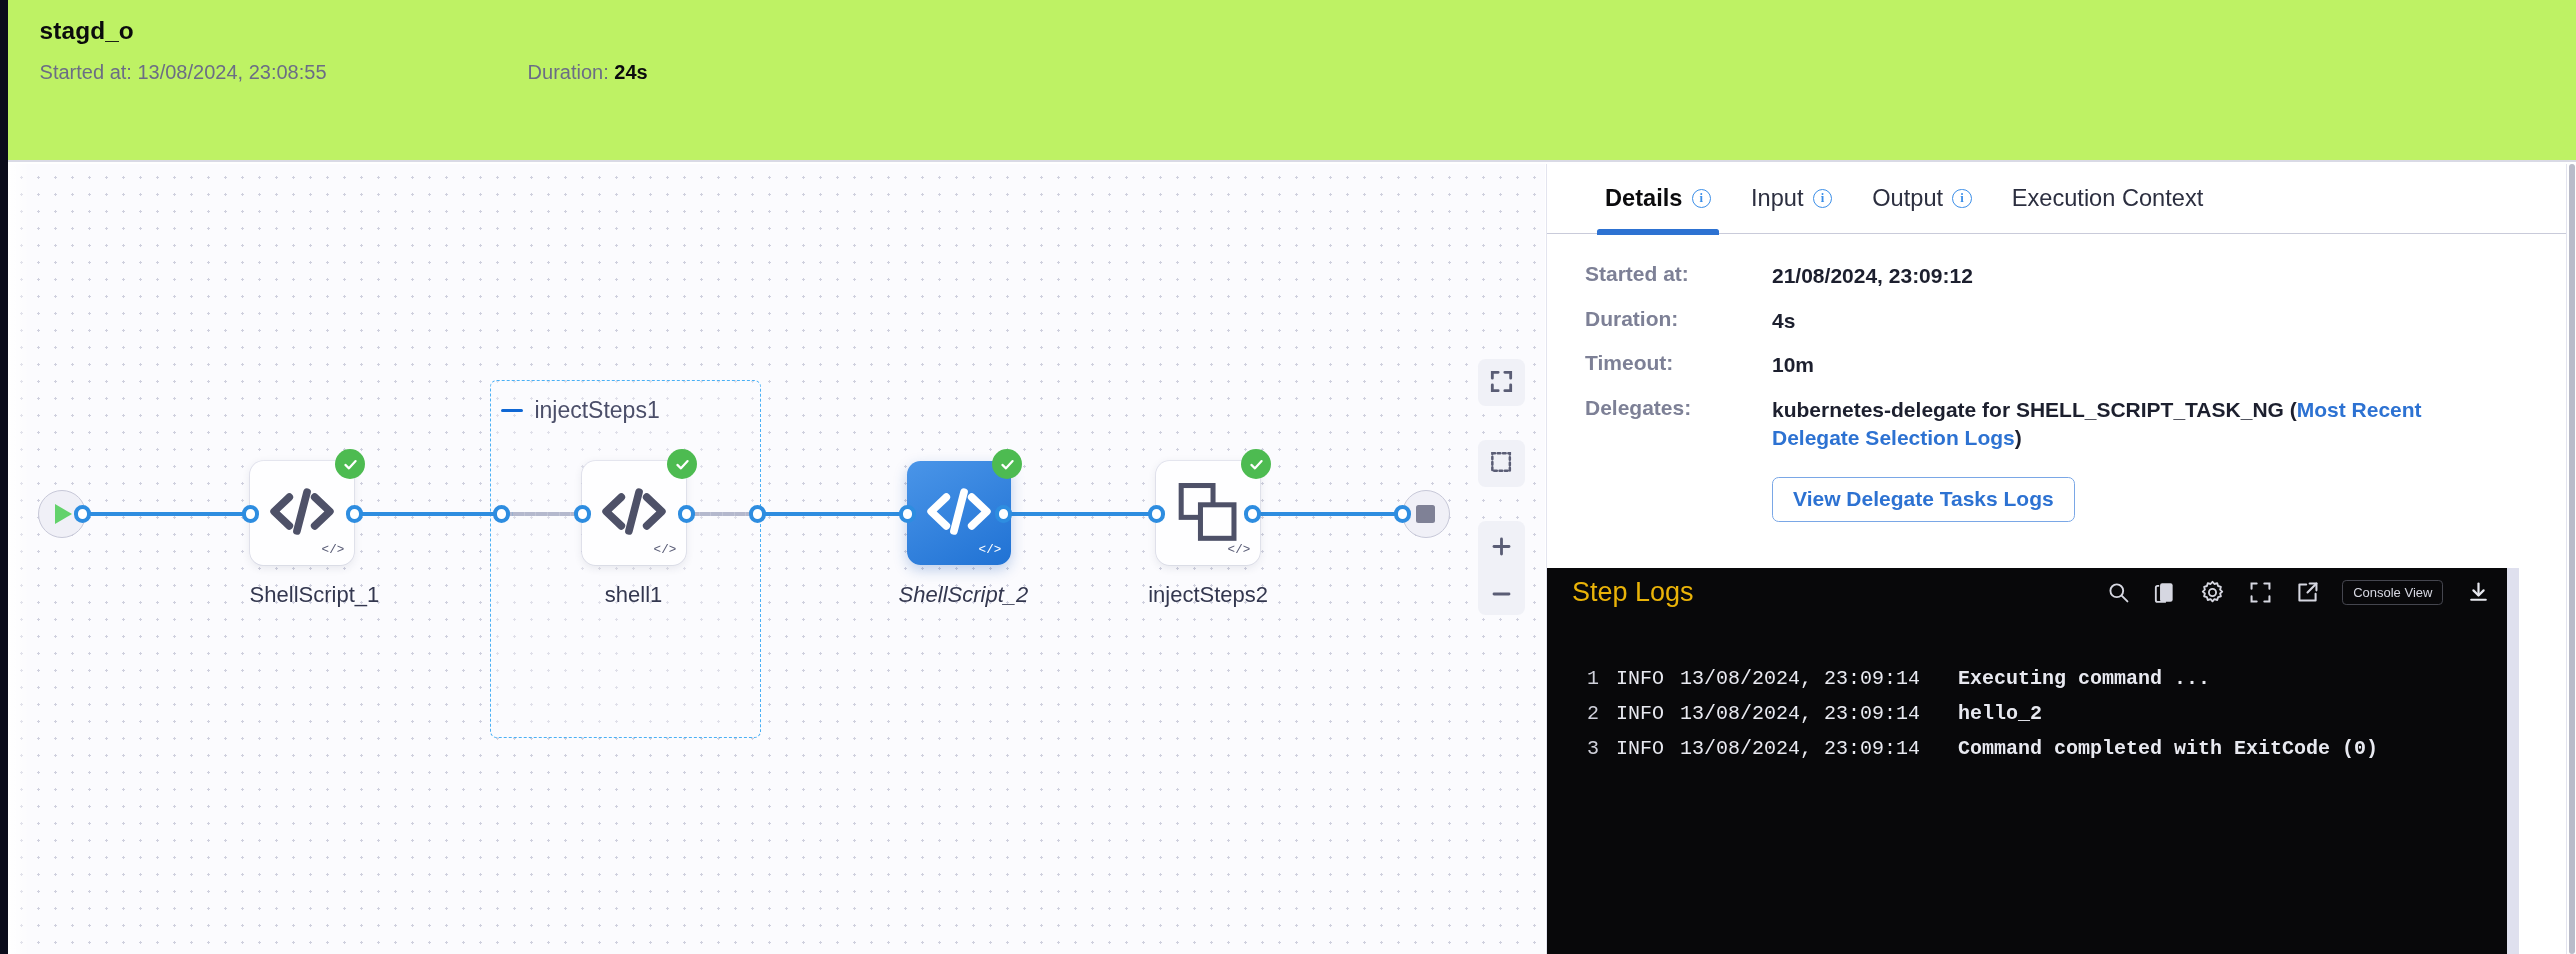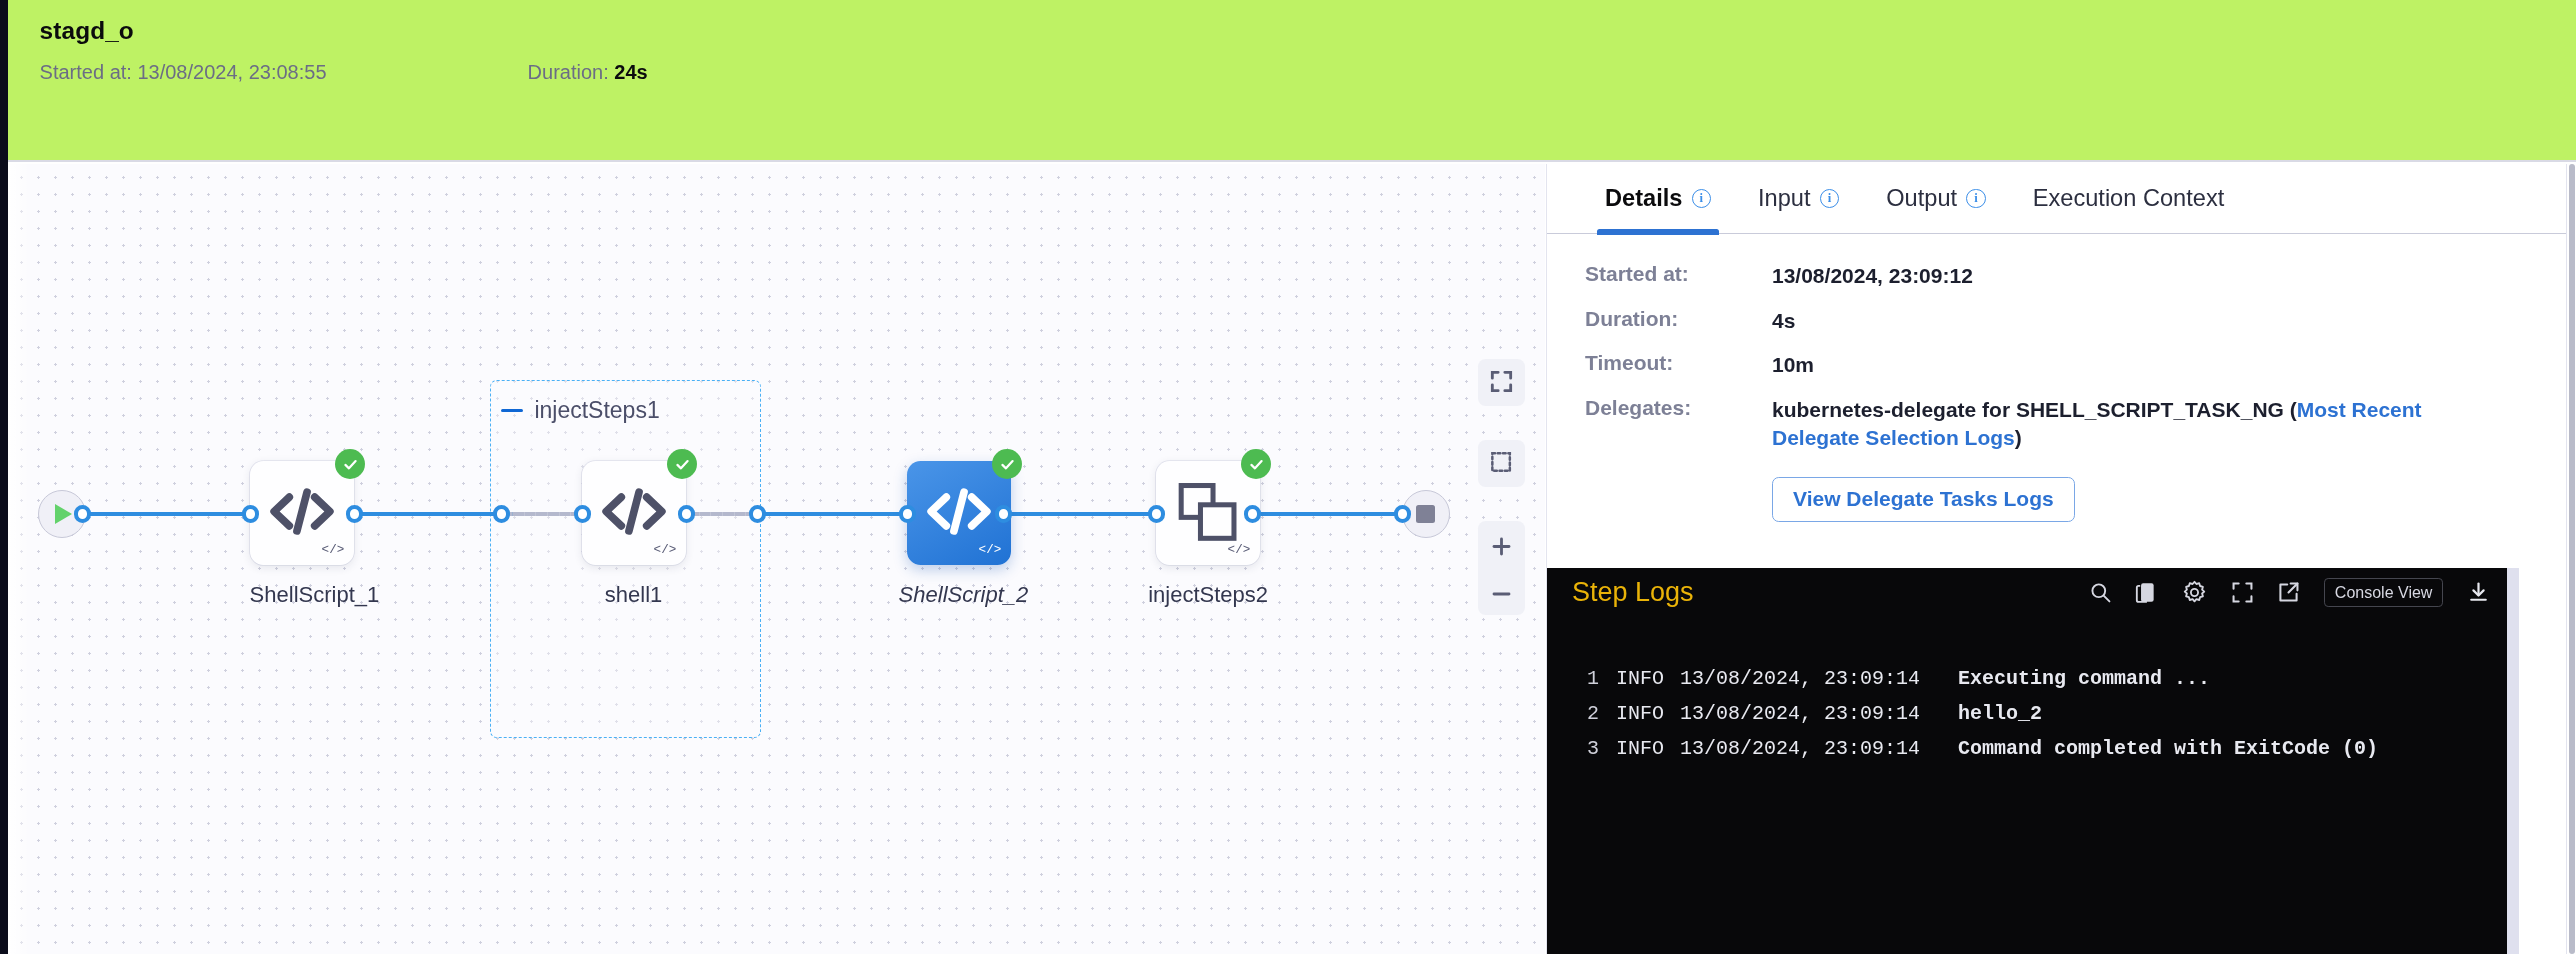--- a/index.html
+++ b/index.html
@@ -144,7 +144,7 @@
   }
   .tabs {
     position: relative; height: 70px; border-bottom: 1.7px solid #c9cbda;
-    display: flex; align-items: center; padding-left: 38px; gap: 7px;
+    display: flex; align-items: center; padding-left: 38px; gap: 0px;
   }
   .tab {
     position: relative; height: 70px; display: flex; align-items: center; gap: 9.3px;

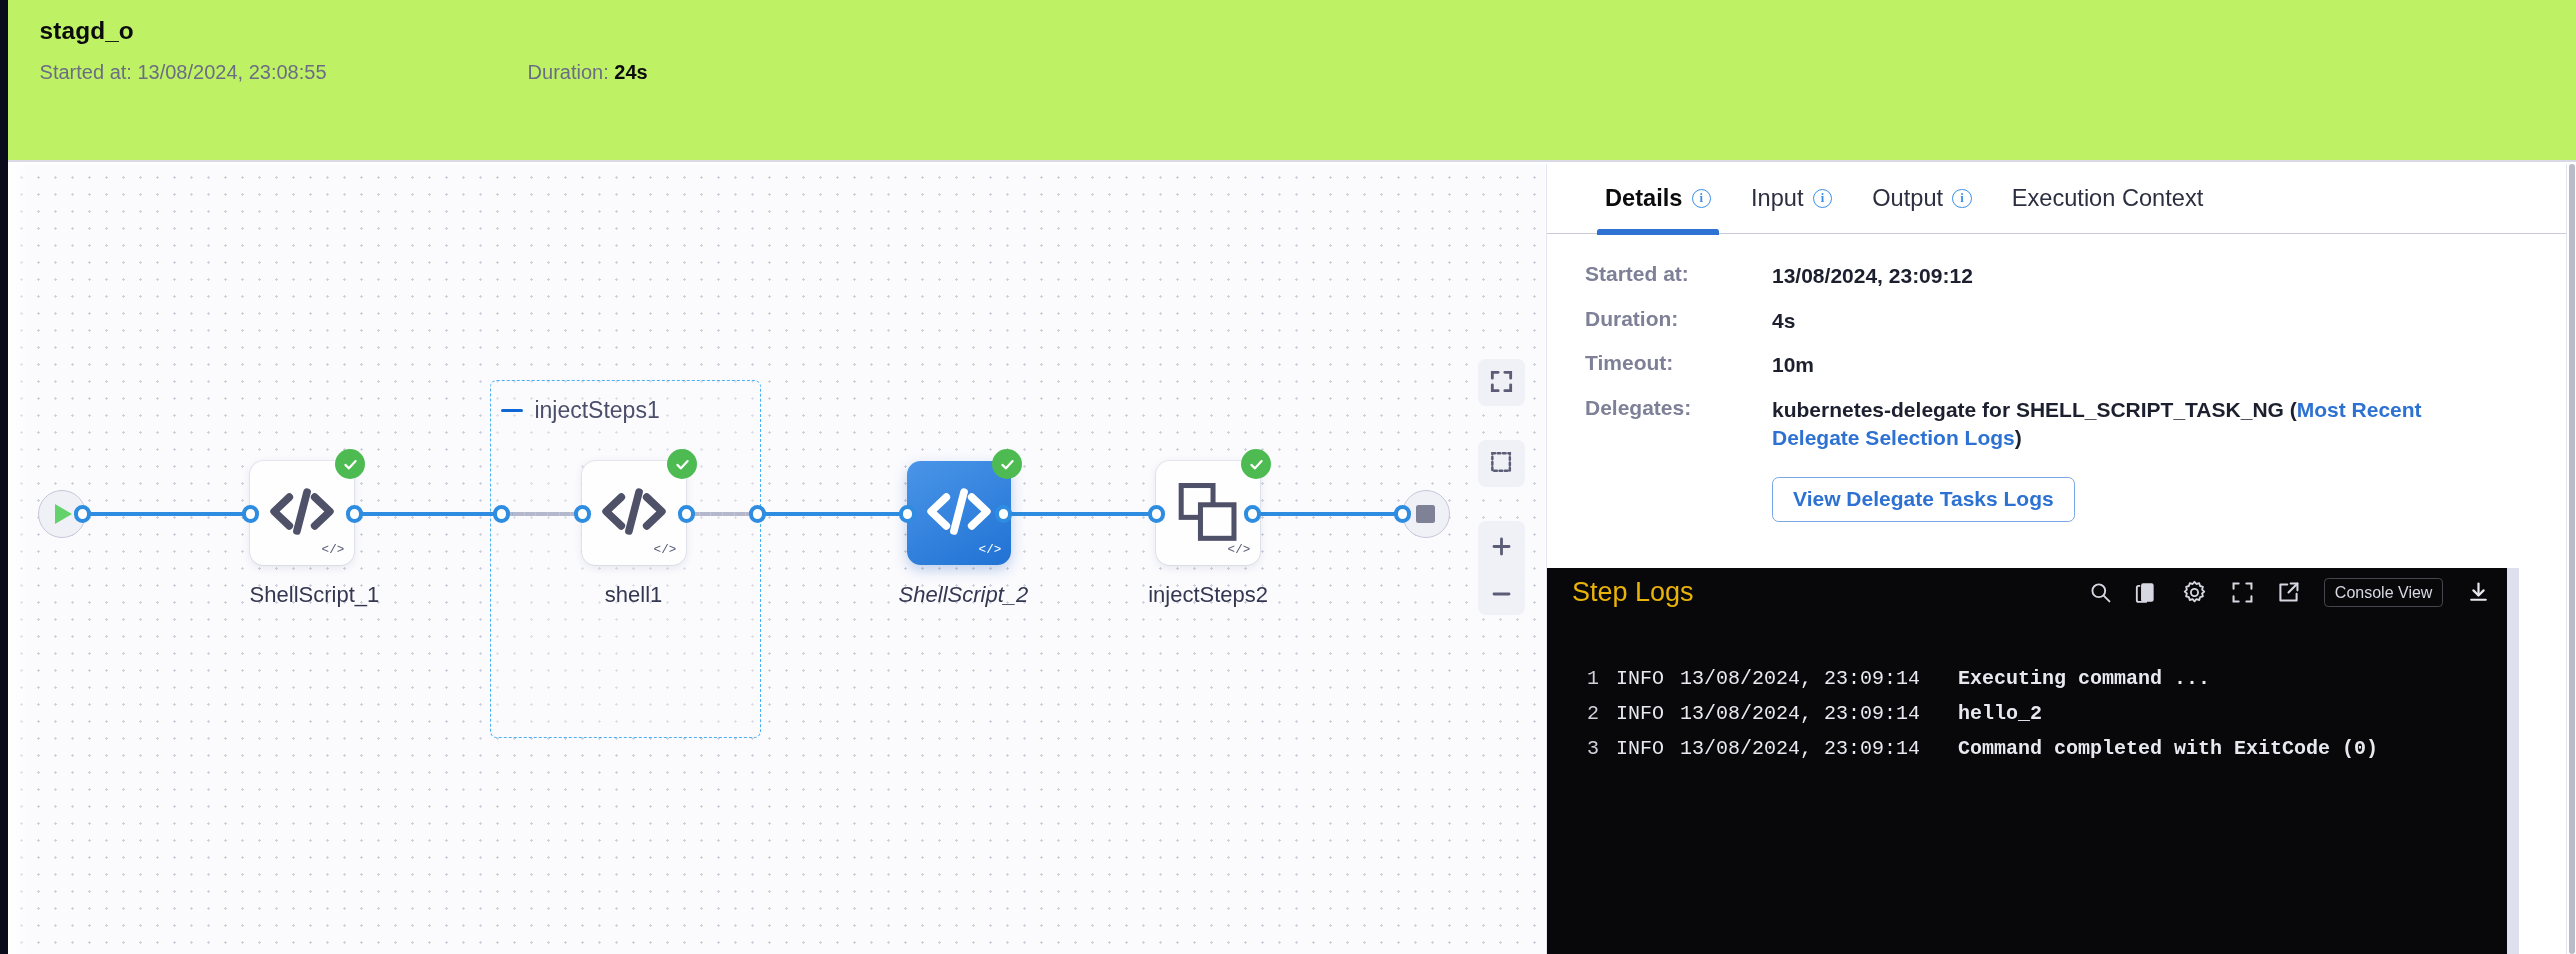--- a/index.html
+++ b/index.html
@@ -397,7 +397,7 @@
     <div class="details">
       <div class="drow">
         <div class="dlabel">Started at:</div>
-        <div class="dvalue">13/08/2024, 23:09:12</div>
+        <div class="dvalue">21/08/2024, 23:09:12</div>
       </div>
       <div class="drow">
         <div class="dlabel">Duration:</div>

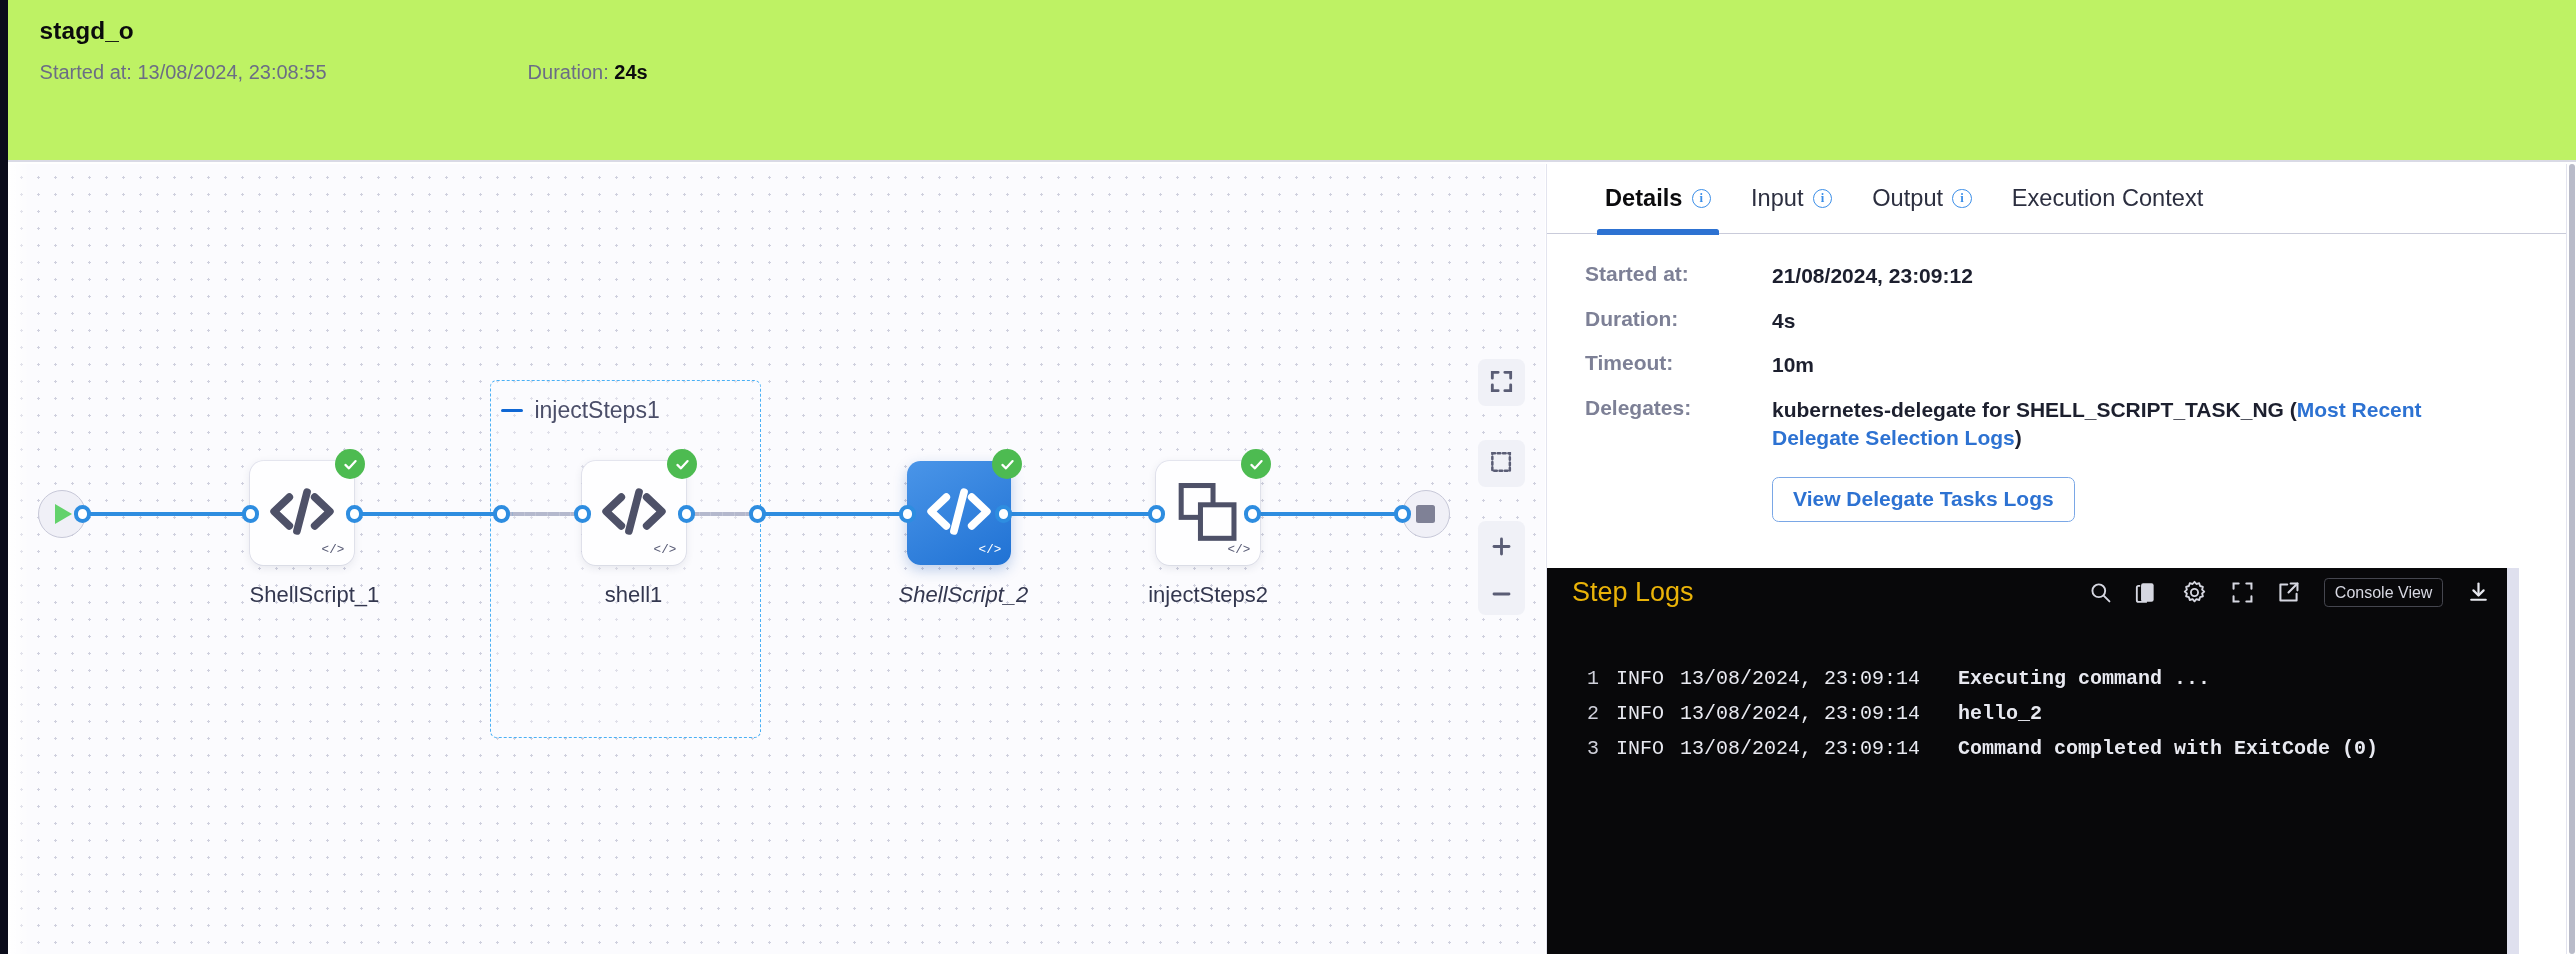--- a/index.html
+++ b/index.html
@@ -193,7 +193,7 @@
   .logs-tools .ticon { cursor: pointer; display: flex; align-items: center; }
   .console-view-btn {
     border: 1.7px solid #45464f; border-radius: 4.2px; color: #d7d8e2;
-    font-size: 16px; padding: 4.2px 10px; cursor: pointer; white-space: nowrap;
+    font-size: 13px; padding: 4.2px 10px; cursor: pointer; white-space: nowrap;
   }
   .log-lines {
     position: absolute; left: 0; top: 93px; right: 0;

